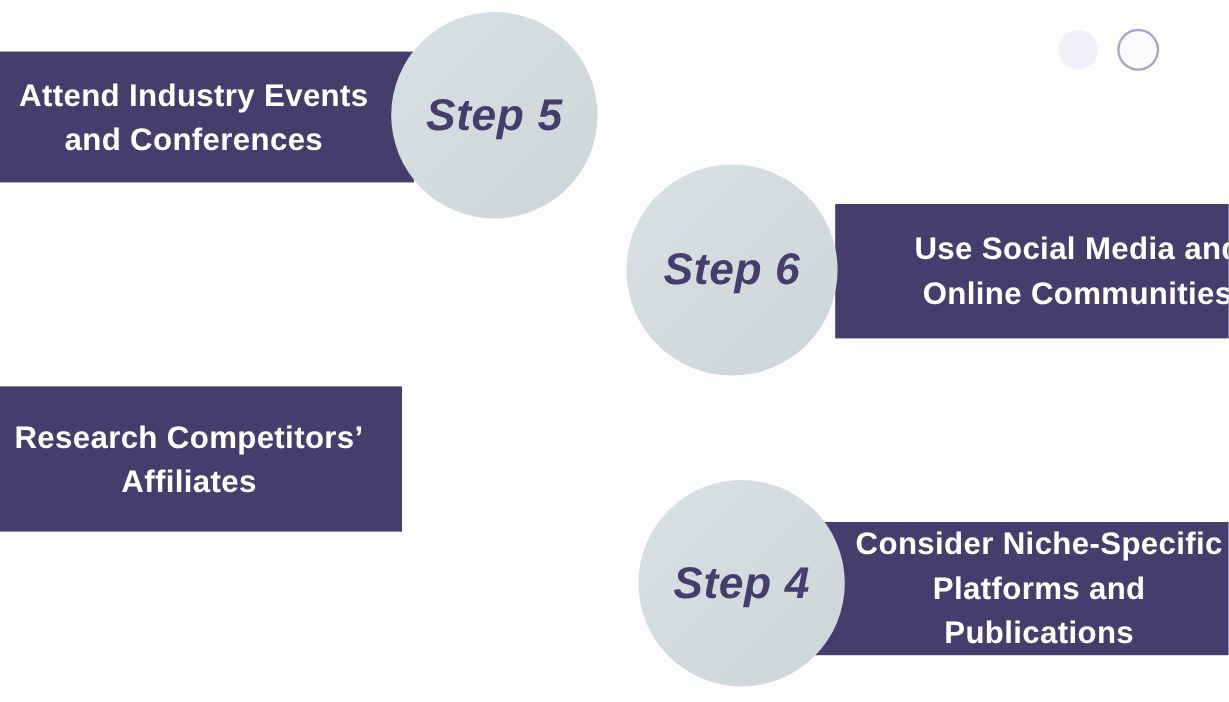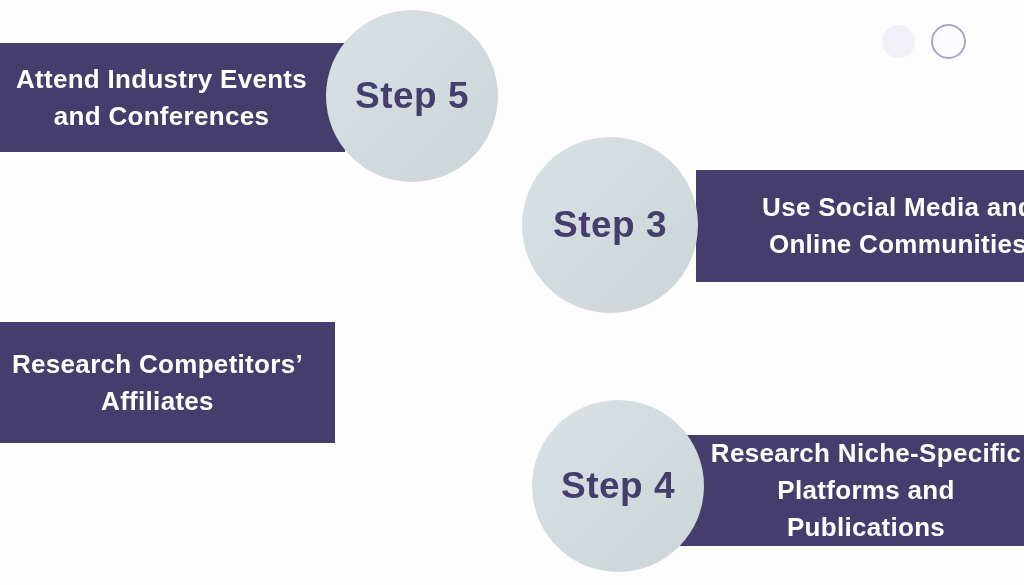--- a/index.html
+++ b/index.html
@@ -39,6 +39,7 @@
     font-weight: 600;
     letter-spacing: 0.5px;
     z-index: 2;
+    font-style: italic;
   }
   
   .banner-5 { left: 0; top: 43px; width: 345px; height: 109px; padding-right: 22px; }

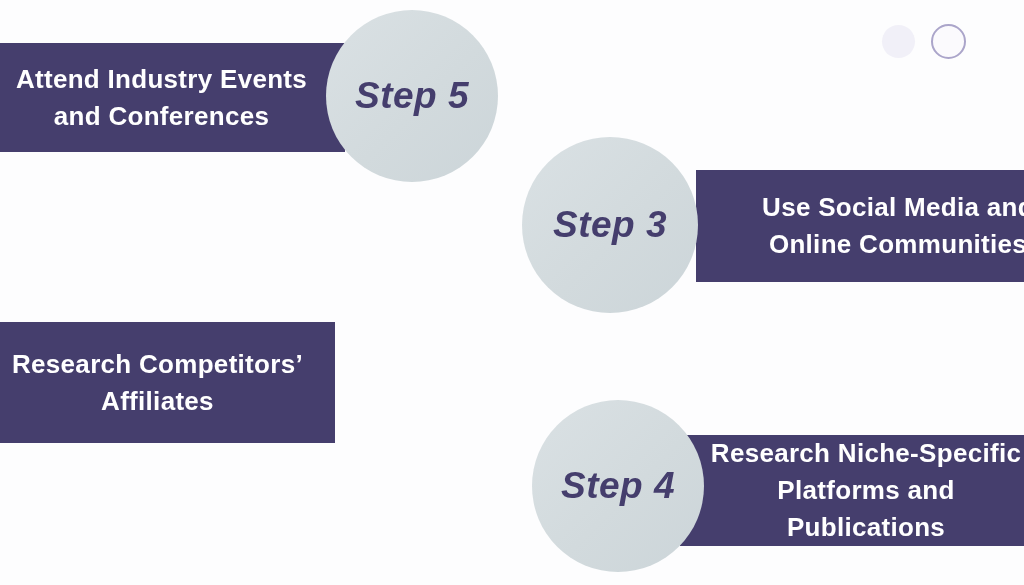--- a/index.html
+++ b/index.html
@@ -87,7 +87,7 @@
 Online Communities</span>
   </div>
   <div class="circle circle-6">
-    <span>Step 3</span>
+    <span>Step 6</span>
   </div>
 
   <div class="banner banner-7">

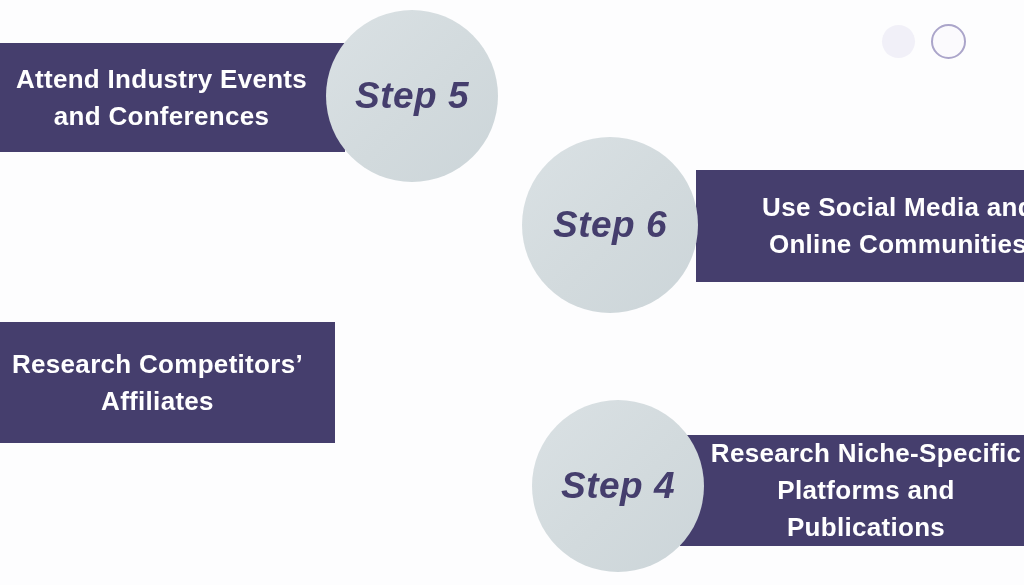--- a/index.html
+++ b/index.html
@@ -96,7 +96,7 @@
   </div>
 
   <div class="banner banner-8">
-    <span>Research Niche-Specific
+    <span>Consider Niche-Specific
 Platforms and
 Publications</span>
   </div>

